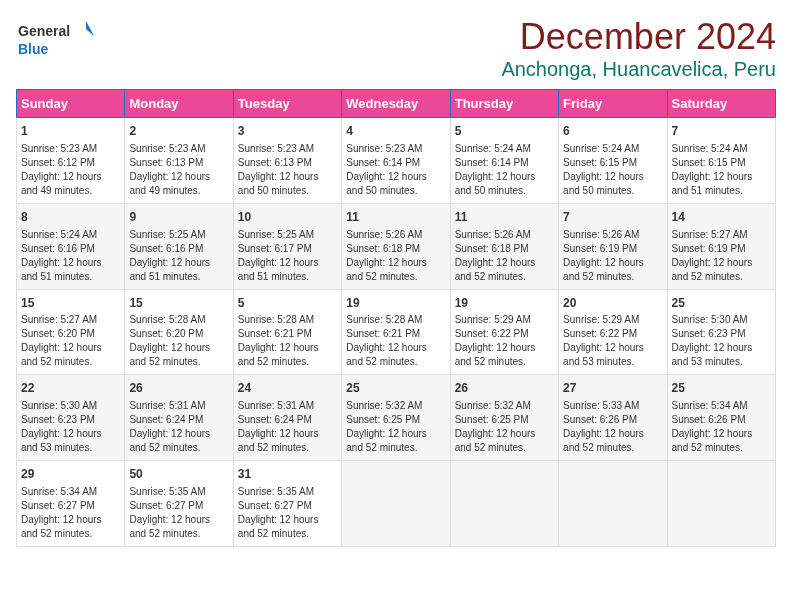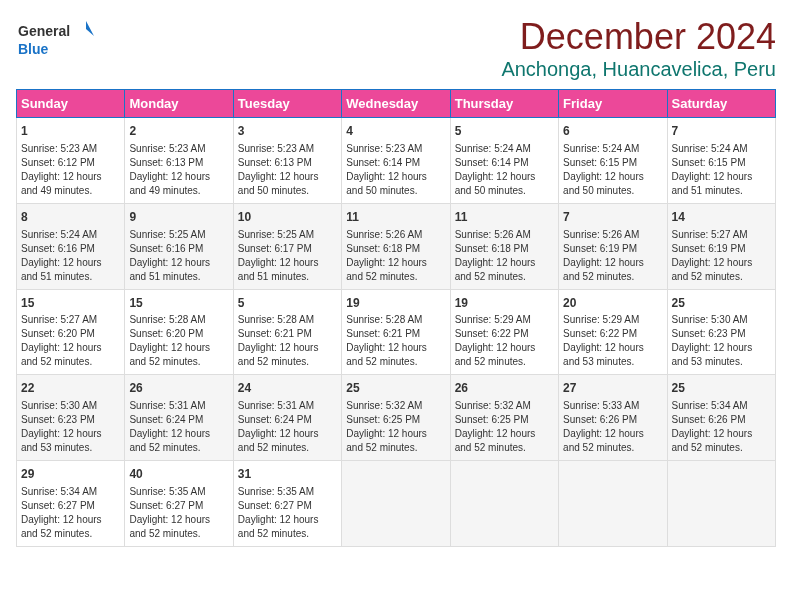--- a/index.html
+++ b/index.html
@@ -286,7 +286,7 @@
           <div>Daylight: 12 hours and 52 minutes.</div>
         </td>
         <td>
-          <span class="day-num">40</span>
+          <span class="day-num">50</span>
           <div>Sunrise: 5:35 AM</div>
           <div>Sunset: 6:27 PM</div>
           <div>Daylight: 12 hours and 52 minutes.</div>

